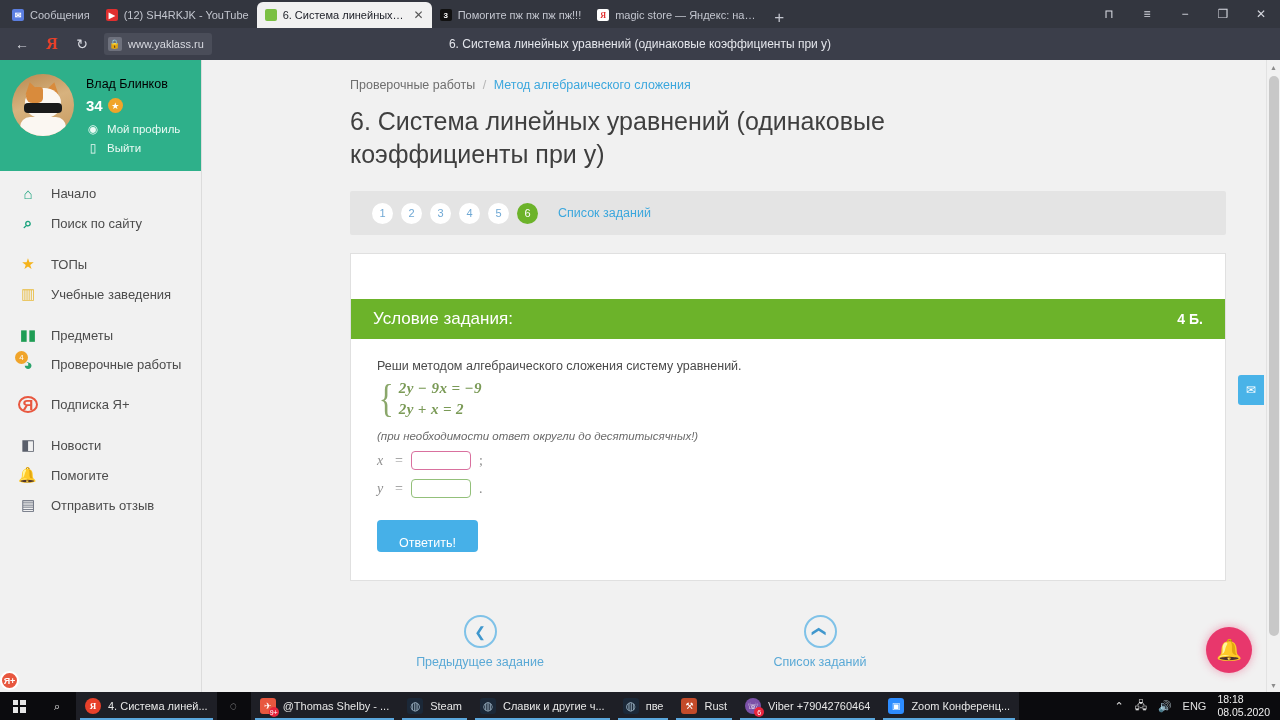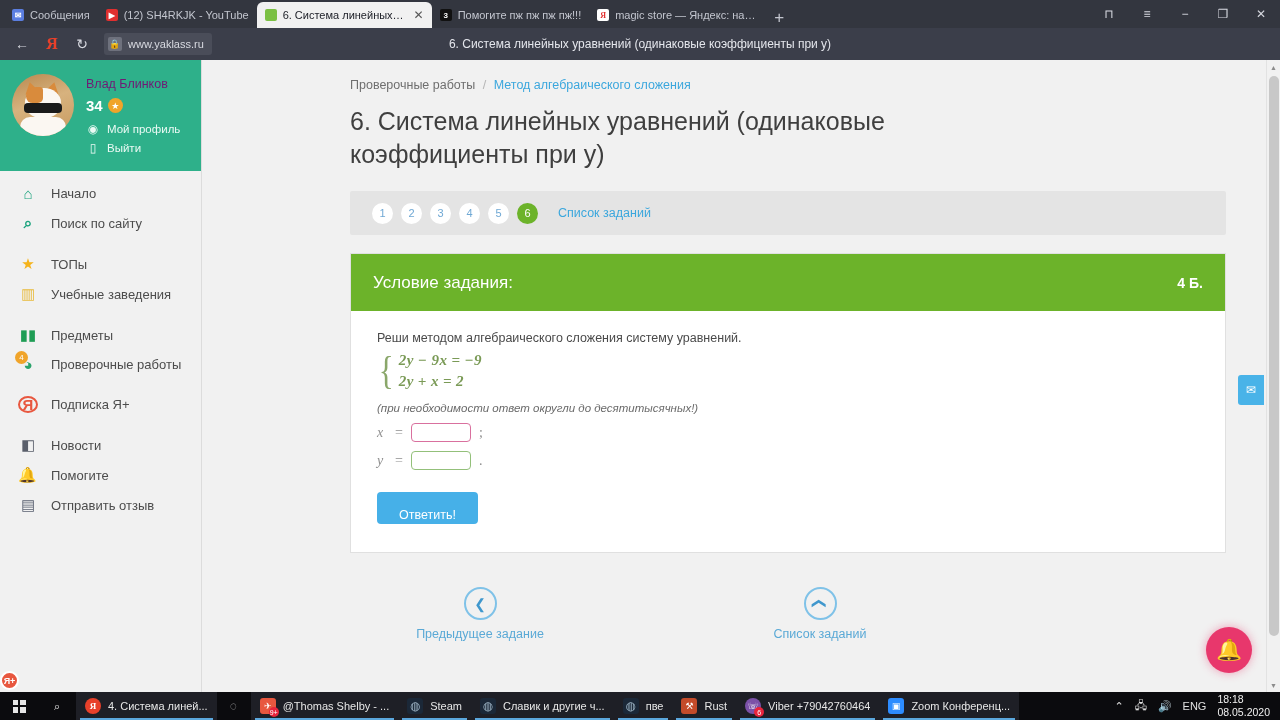--- a/index.html
+++ b/index.html
@@ -119,7 +119,7 @@
               background: #e8573f; border: 2px solid #fff; border-radius: 50%;
               color: #fff; font-size: 9px; font-weight: bold;
               display: flex; align-items: center; justify-content: center; z-index: 3; }
-  .uname { color: #701a75; font-size: 12.5px; margin-top: 3px; }
+  .uname { color: #000000; font-size: 12.5px; margin-top: 3px; }
   .upoints { display: flex; align-items: center; gap: 5px; margin: 6px 0 8px; }
   .upoints .num { color: #fff; font-size: 15px; font-weight: bold; }
   .star-gold { width: 15px; height: 15px; border-radius: 50%; background: #f0a42a;

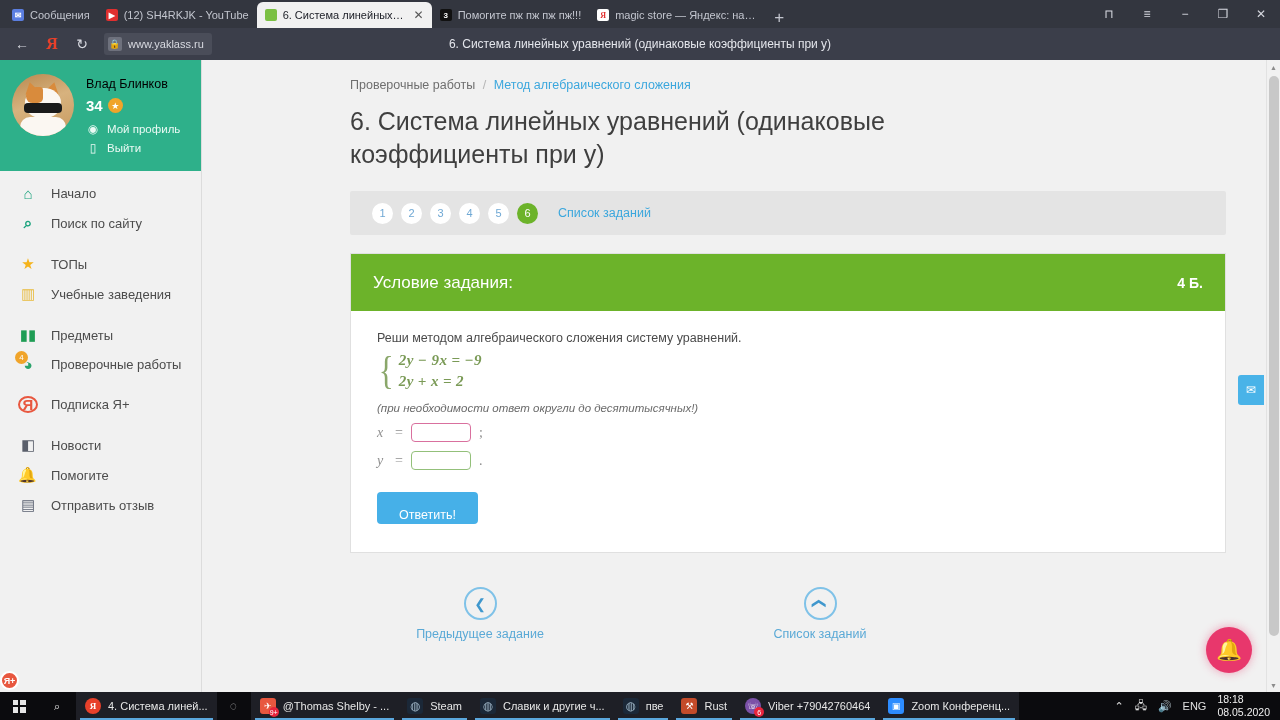--- a/index.html
+++ b/index.html
@@ -168,8 +168,8 @@
   .steps .tasklist-link { color: #3ba7dd; font-size: 12.5px; margin-left: 12px; text-decoration: none; }
 
   .card { margin-top: 18px; background: #fff; border: 1px solid #e0e0e0; }
-  .card-head { background: #6cb32a; height: 57px; display: flex; align-items: center;
-               justify-content: space-between; padding: 16px 22px; }
+  .card-head { background: #6cb32a; height: 40px; display: flex; align-items: center;
+               justify-content: space-between; padding: 16px 22px; margin-top: 45px; }
   .card-head .ch-title { color: #fff; font-size: 17px; }
   .card-head .ch-score { color: #fff; font-size: 14px; font-weight: bold; }
   .card-body { padding: 20px 26px 28px 26px; }

